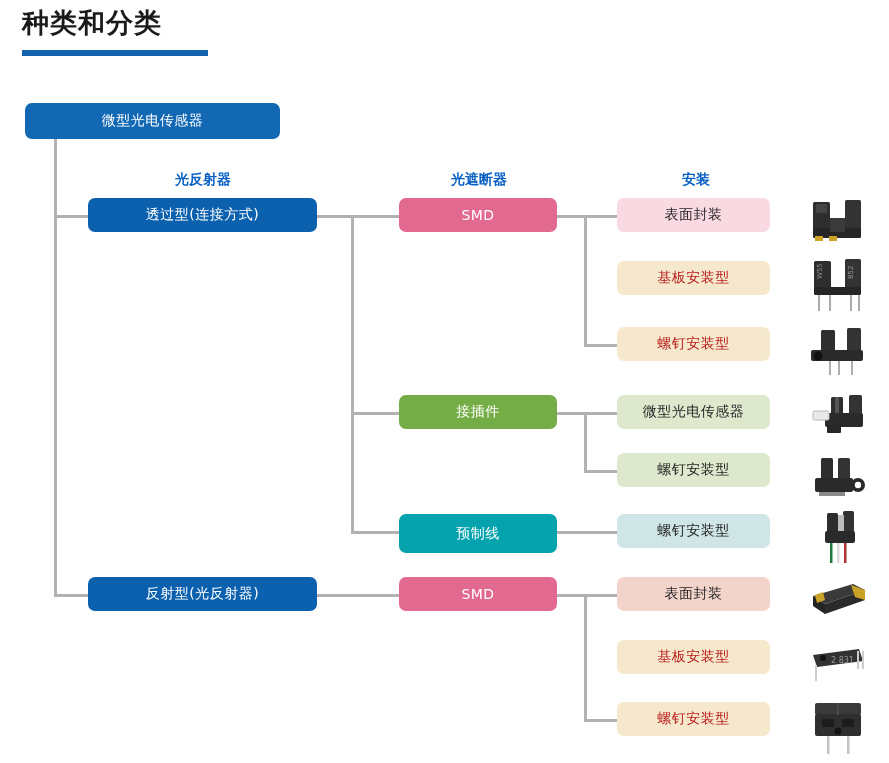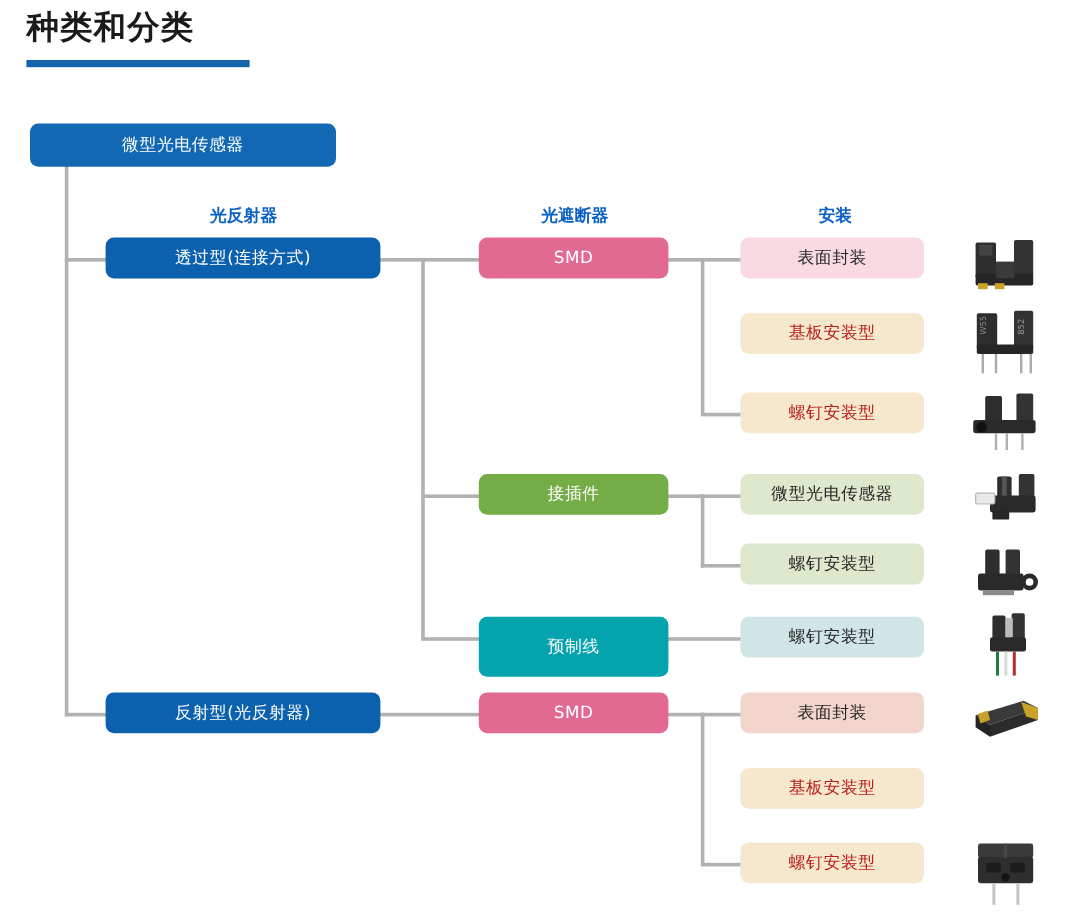--- a/index.html
+++ b/index.html
@@ -135,7 +135,7 @@
     <span>接插件</span>
   </div>
 
-  <div class="node wire" style="left:399px;top:514px;width:158px;height:50px;">
+  <div class="node wire" style="left:399px;top:514px;width:158px;height:39px;">
     <span>预制线</span>
   </div>
 

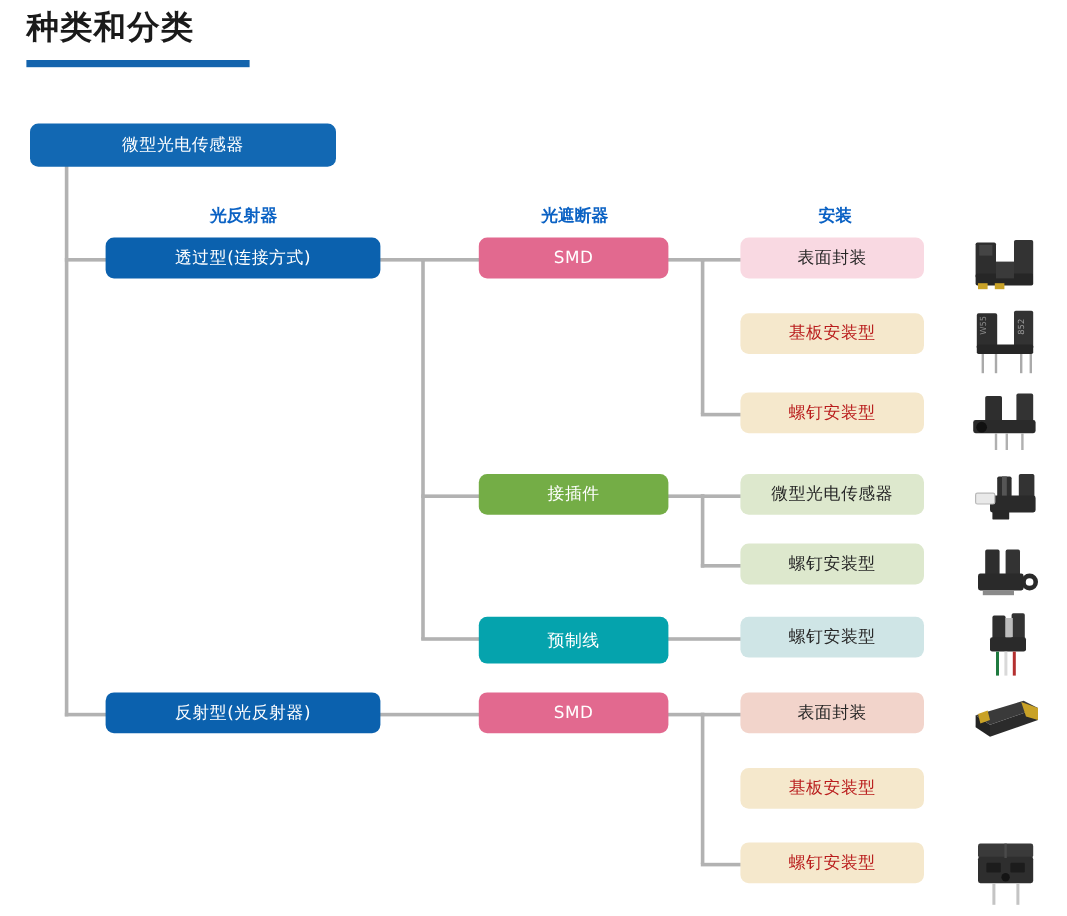--- a/index.html
+++ b/index.html
@@ -253,6 +253,16 @@
     </svg>
   </div>
 
+  <div class="photo" style="left:805px;top:633px;">
+    <svg viewBox="0 0 66 62" xmlns="http://www.w3.org/2000/svg">
+      <polygon points="8,22 54,16 58,28 12,34" fill="#333333"></polygon>
+      <circle cx="18" cy="25" r="3" fill="#111111"></circle>
+      <text x="26" y="30" font-size="8" fill="#9a9a9a">2 831</text>
+      <rect x="10" y="32" width="2" height="16" fill="#cccccc"></rect>
+      <rect x="52" y="18" width="2" height="18" fill="#cccccc"></rect>
+      <rect x="57" y="18" width="2" height="18" fill="#cccccc"></rect>
+    </svg>
+  </div>
 
   <div class="photo" style="left:805px;top:695px;">
     <svg viewBox="0 0 66 62" xmlns="http://www.w3.org/2000/svg">

